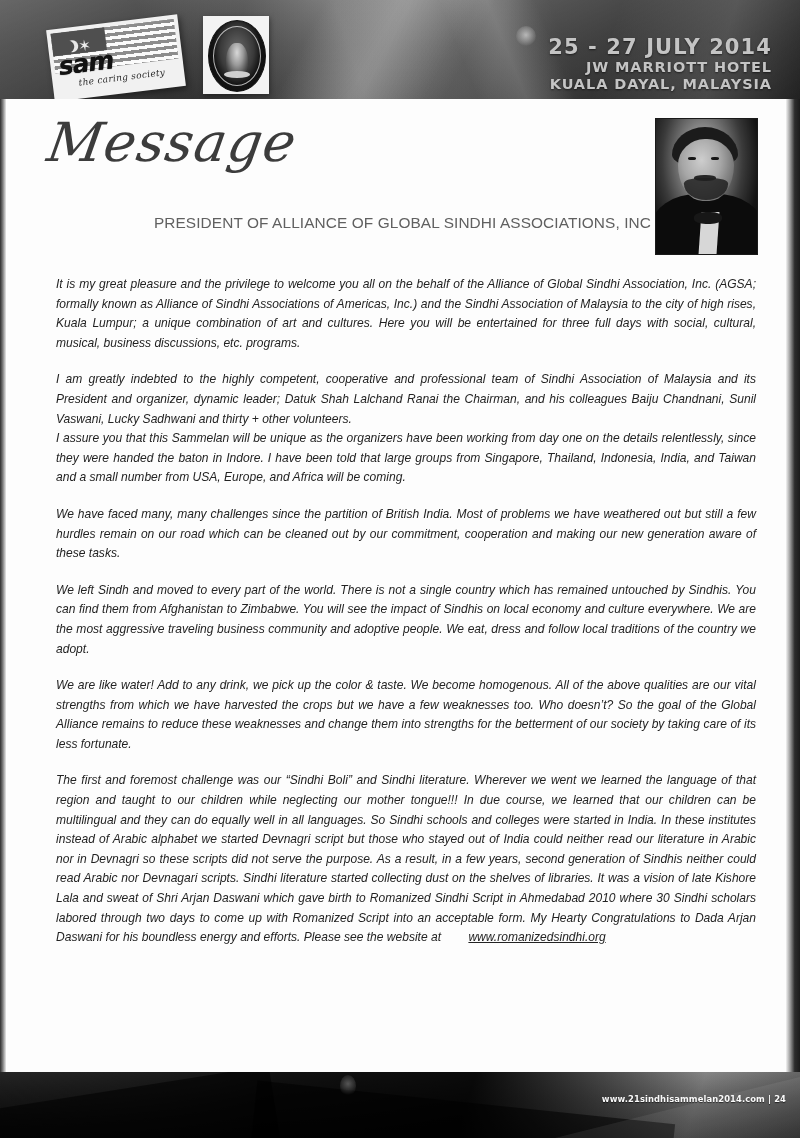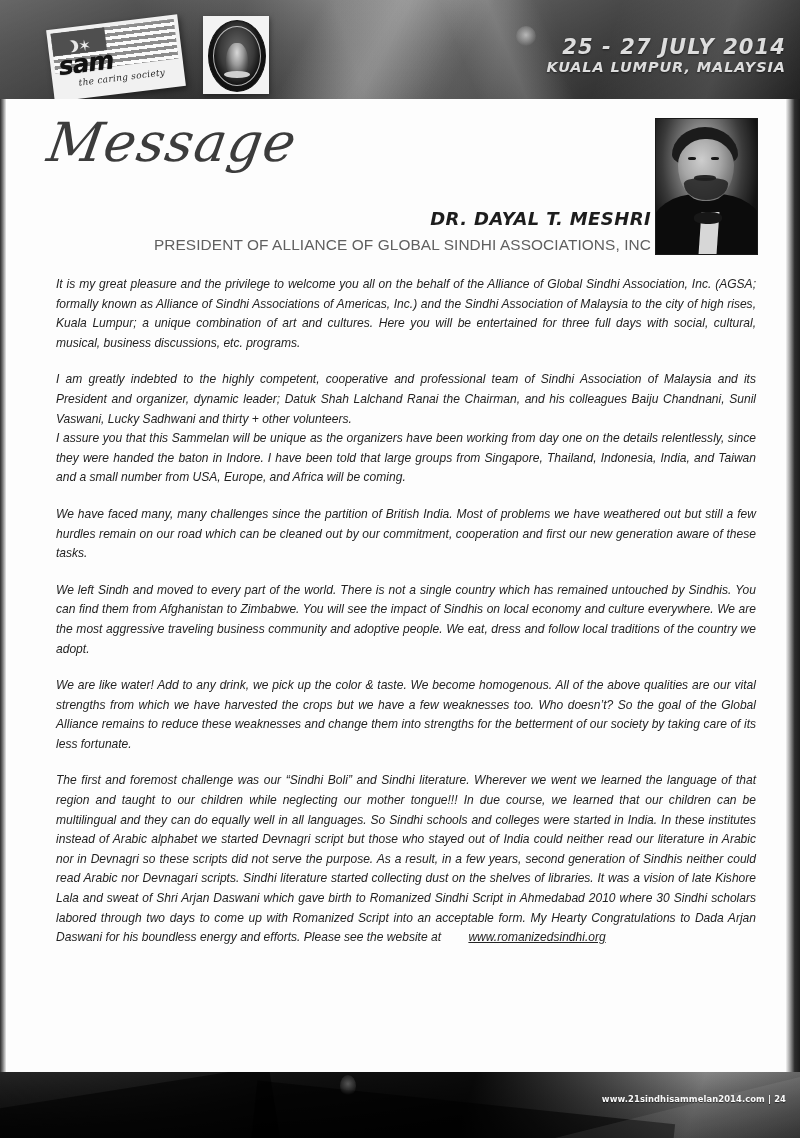--- a/index.html
+++ b/index.html
@@ -165,10 +165,9 @@
   
   #banner-text {
     position: absolute;
-    right: 14px; top: 36px;
+    right: 28px; top: 36px;
     text-align: right;
-    color: #bef264;
-    font-style: italic;
+    color: #7dd3fc;
   }
   #event-dates {
     font-family: "DejaVu Sans", sans-serif;

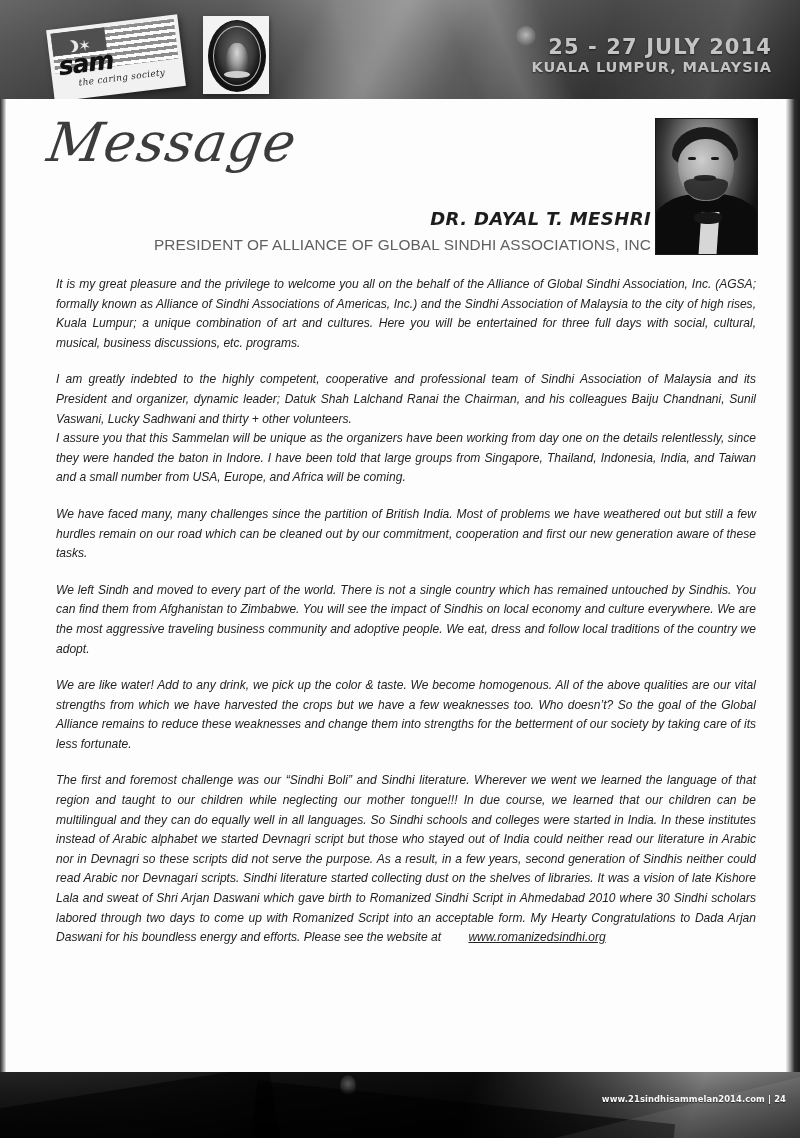--- a/index.html
+++ b/index.html
@@ -412,6 +412,7 @@
 
     <div id="banner-text">
       <div id="event-dates">25 - 27 JULY 2014</div>
+      <div id="event-venue">JW MARRIOTT HOTEL</div>
       <div id="event-city">KUALA LUMPUR, MALAYSIA</div>
     </div>
   </div>

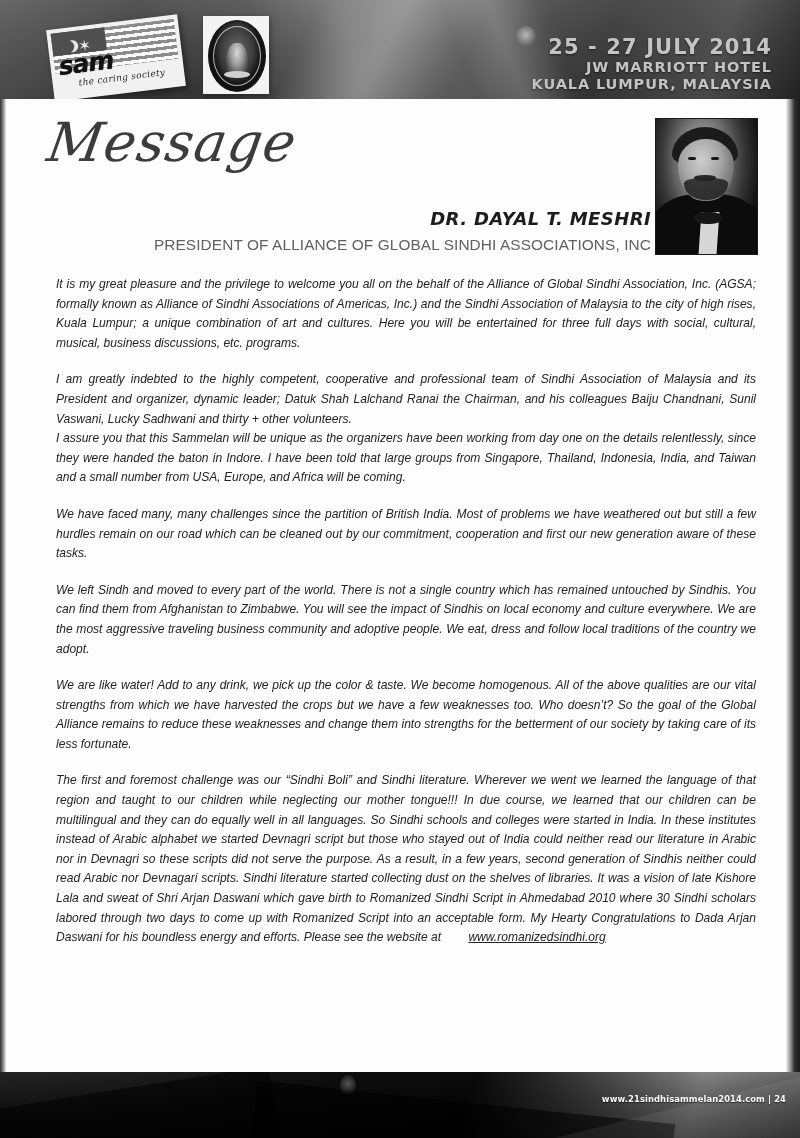--- a/index.html
+++ b/index.html
@@ -413,7 +413,7 @@
     <div id="banner-text">
       <div id="event-dates">25 - 27 JULY 2014</div>
       <div id="event-venue">JW MARRIOTT HOTEL</div>
-      <div id="event-city">KUALA LUMPUR, MALAYSIA</div>
+      <div id="event-city">KUALA DAYAL, MALAYSIA</div>
     </div>
   </div>
 

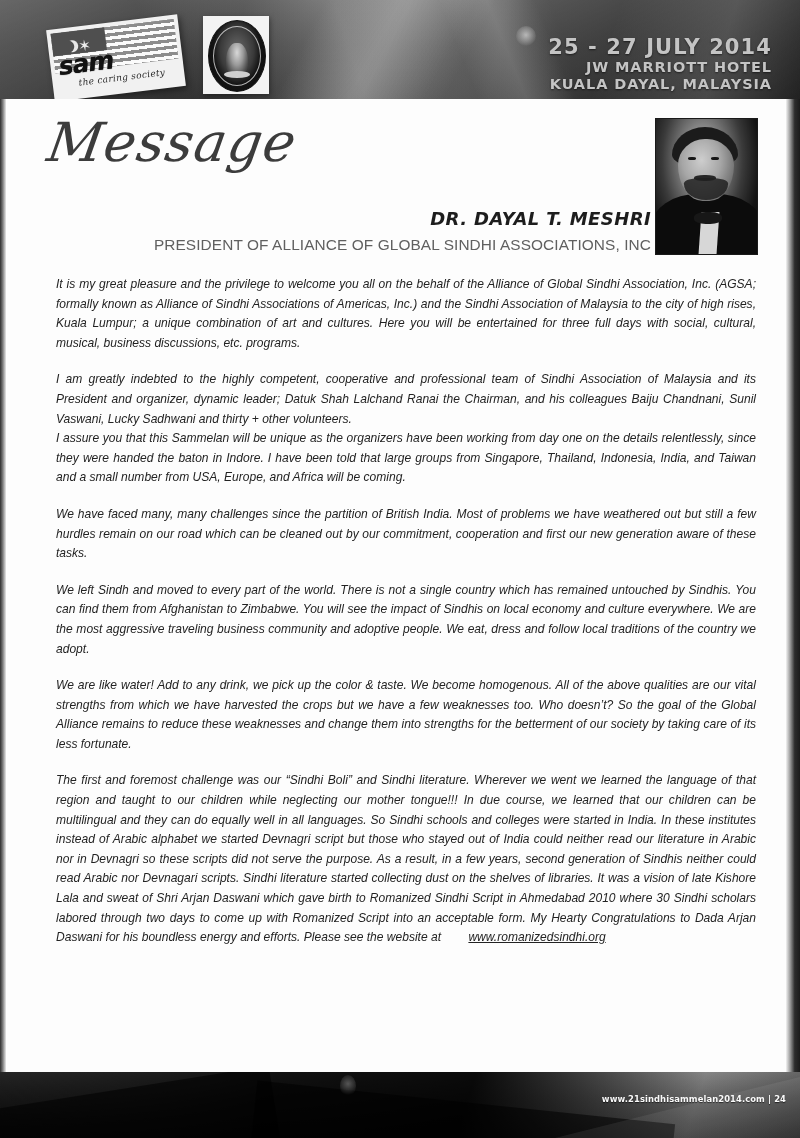--- a/index.html
+++ b/index.html
@@ -436,7 +436,6 @@
   </div>
 
   <div id="name-block">
-    <div id="doc-name">DR. DAYAL T. MESHRI</div>
     <div id="doc-title">PRESIDENT OF ALLIANCE OF GLOBAL SINDHI ASSOCIATIONS, INC</div>
   </div>
 

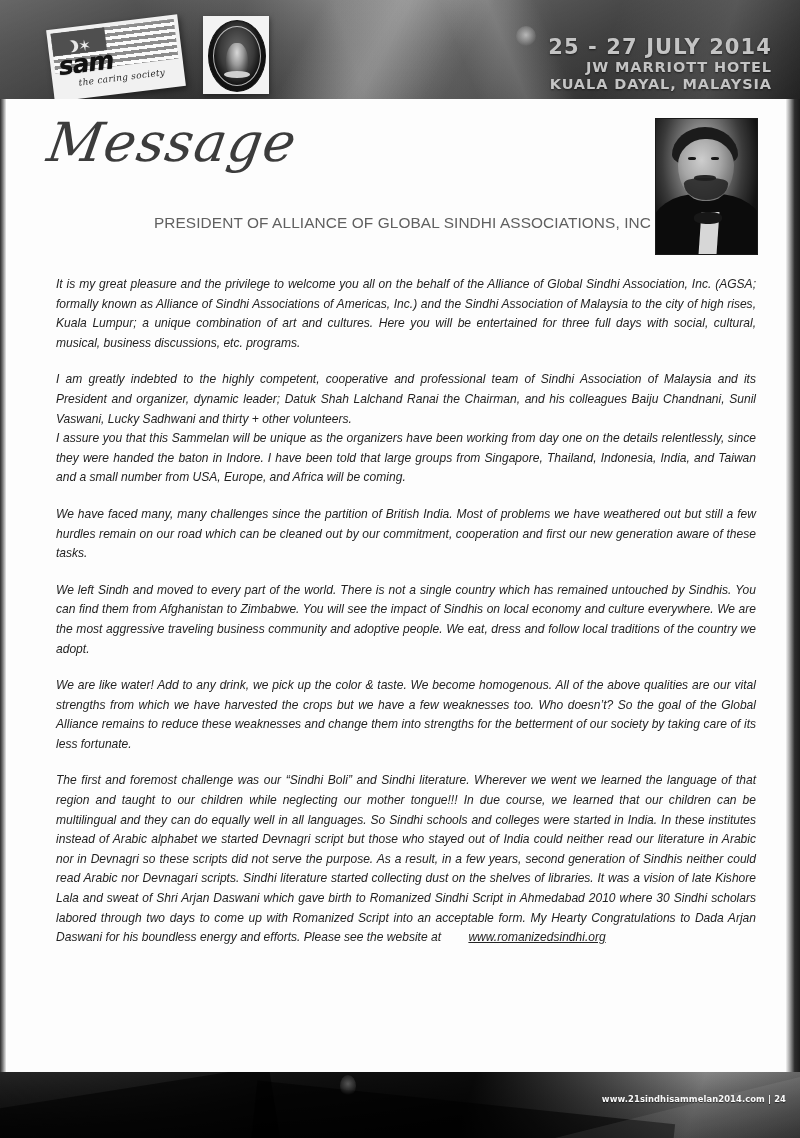--- a/index.html
+++ b/index.html
@@ -443,7 +443,7 @@
     <p>It is my great pleasure and the privilege to welcome you all on the behalf of the Alliance of Global Sindhi Association, Inc. (AGSA; formally known as Alliance of Sindhi Associations of Americas, Inc.) and the Sindhi Association of Malaysia to the city of high rises, Kuala Lumpur; a unique combination of art and cultures. Here you will be entertained for three full days with social, cultural, musical, business discussions, etc. programs.</p>
     <p class="tight">I am greatly indebted to the highly competent, cooperative and professional team of Sindhi Association of Malaysia and its President and organizer, dynamic leader; Datuk Shah Lalchand Ranai the Chairman, and his colleagues Baiju Chandnani, Sunil Vaswani, Lucky Sadhwani and thirty + other volunteers.</p>
     <p>I assure you that this Sammelan will be unique as the organizers have been working from day one on the details relentlessly, since they were handed the baton in Indore.  I have been told that large groups from Singapore, Thailand, Indonesia, India, and Taiwan and a small number from USA, Europe, and Africa will be coming.</p>
-    <p>We have faced many, many challenges since the partition of British India.  Most of problems we have weathered out but still a few hurdles remain on our road which can be cleaned out by our commitment, cooperation and first our new generation aware of these tasks.</p>
+    <p>We have faced many, many challenges since the partition of British India.  Most of problems we have weathered out but still a few hurdles remain on our road which can be cleaned out by our commitment, cooperation and making our new generation aware of these tasks.</p>
     <p>We left Sindh and moved to every part of the world.  There is not a single country which has remained untouched by Sindhis.  You can find them from Afghanistan to Zimbabwe.  You will see the impact of Sindhis on local economy and culture everywhere.   We are the most aggressive traveling business community and adoptive people.   We eat, dress and follow local traditions of the country we adopt.</p>
     <p>We are like water!  Add to any drink, we pick up the color &amp; taste. We become homogenous.  All of the above qualities are our vital strengths from which we have harvested the crops but we have a few weaknesses too.  Who doesn’t?  So the goal of the Global Alliance remains to reduce these weaknesses and change them into strengths for the betterment of our society by taking care of its less fortunate.</p>
     <p><span>The first and foremost challenge was our “Sindhi Boli” and Sindhi literature.  Wherever we went we learned the language of that region and taught to our children while neglecting our mother tongue!!! In due course, we learned that our children can be multilingual and they can do equally well in all languages.  So Sindhi schools and colleges were started in India.  In these institutes instead of Arabic alphabet we started Devnagri script but those who stayed out of India could neither read our literature in Arabic nor in Devnagri so these scripts did not serve the purpose. As a result, in a few years, second generation of Sindhis neither could read Arabic nor Devnagari scripts.  Sindhi literature started collecting dust on the shelves of libraries.  It was a vision of late Kishore Lala and sweat of Shri Arjan Daswani which gave birth to Romanized Sindhi Script in Ahmedabad 2010 where 30 Sindhi scholars labored through two days to come up with Romanized Script into an acceptable form.  My Hearty Congratulations to Dada Arjan Daswani for his boundless energy and efforts.  Please see the website at </span><span class="link">www.romanizedsindhi.org</span></p>

